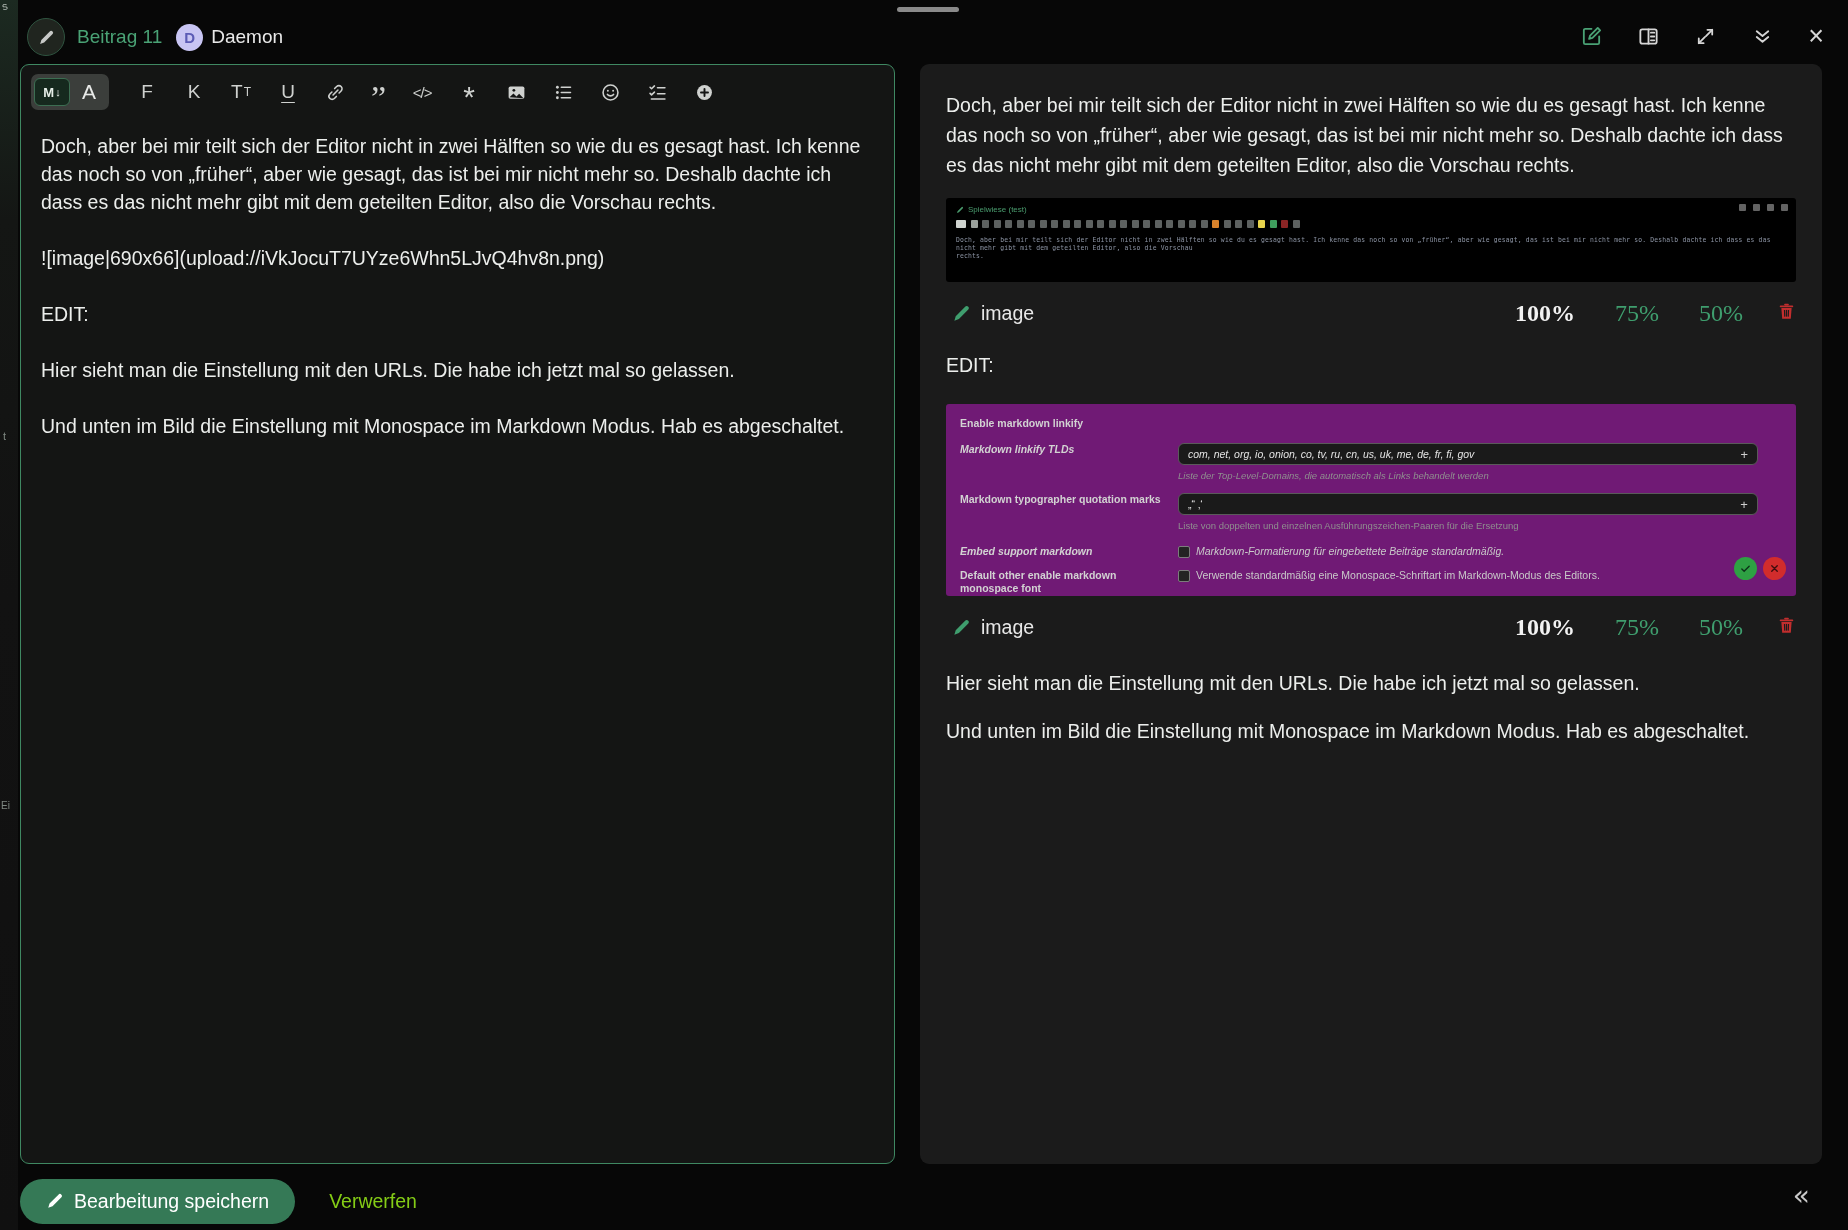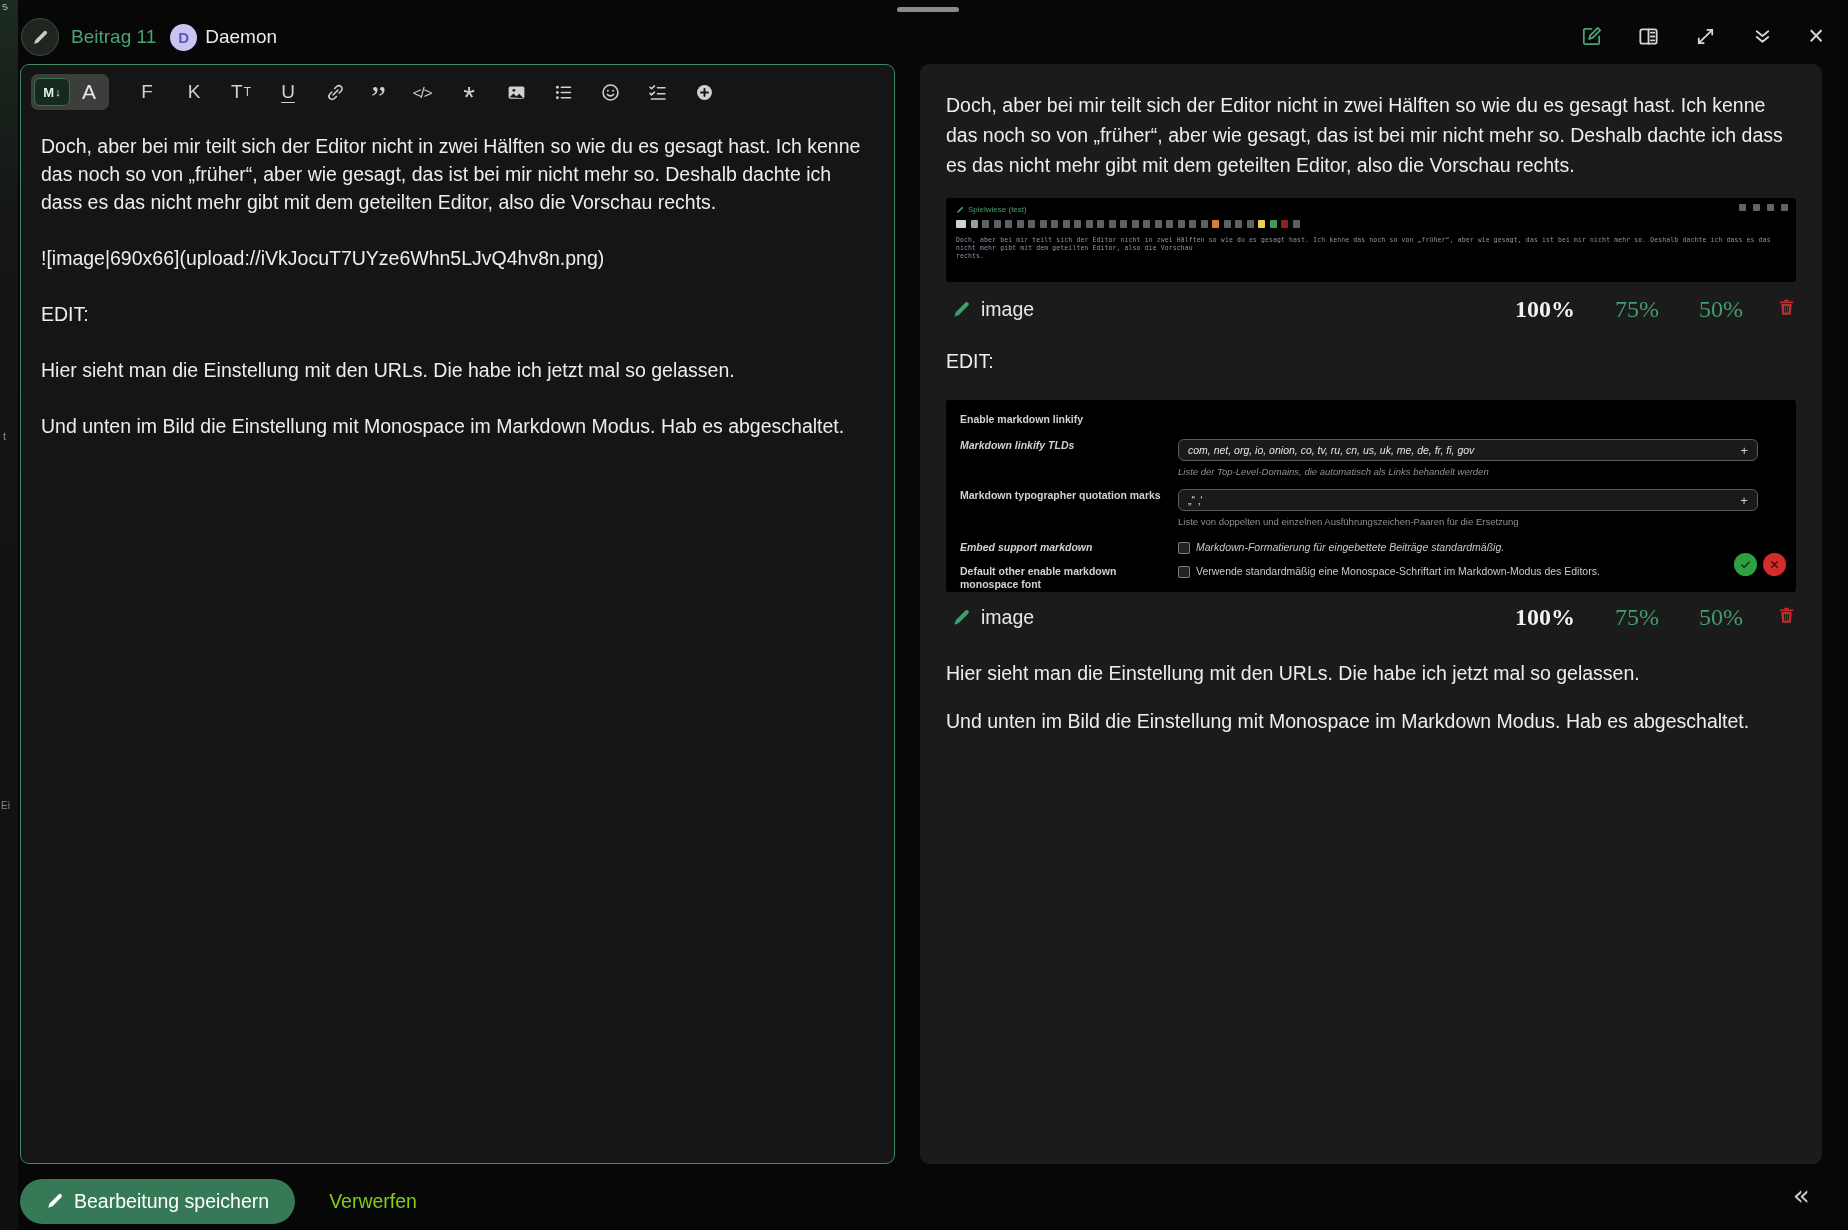--- a/index.html
+++ b/index.html
@@ -16,7 +16,7 @@
   .drag-handle{position:absolute;left:897px;top:7px;width:62px;height:5px;border-radius:3px;background:#8a8a8a;cursor:grab;}
 
   
-  .composer-header{position:absolute;left:21px;top:17px;height:40px;display:flex;align-items:center;}
+  .composer-header{position:absolute;left:27px;top:17px;height:40px;display:flex;align-items:center;}
   .action-badge{width:36px;height:36px;border-radius:50%;background:#20251f;border:1px solid #2f5440;display:flex;align-items:center;justify-content:center;}
   .action-badge svg{width:17px;height:17px;fill:#c7c9c7;}
   .hdr-title{color:#4aa275;font-size:19px;margin-left:12px;text-decoration:none;cursor:pointer;}

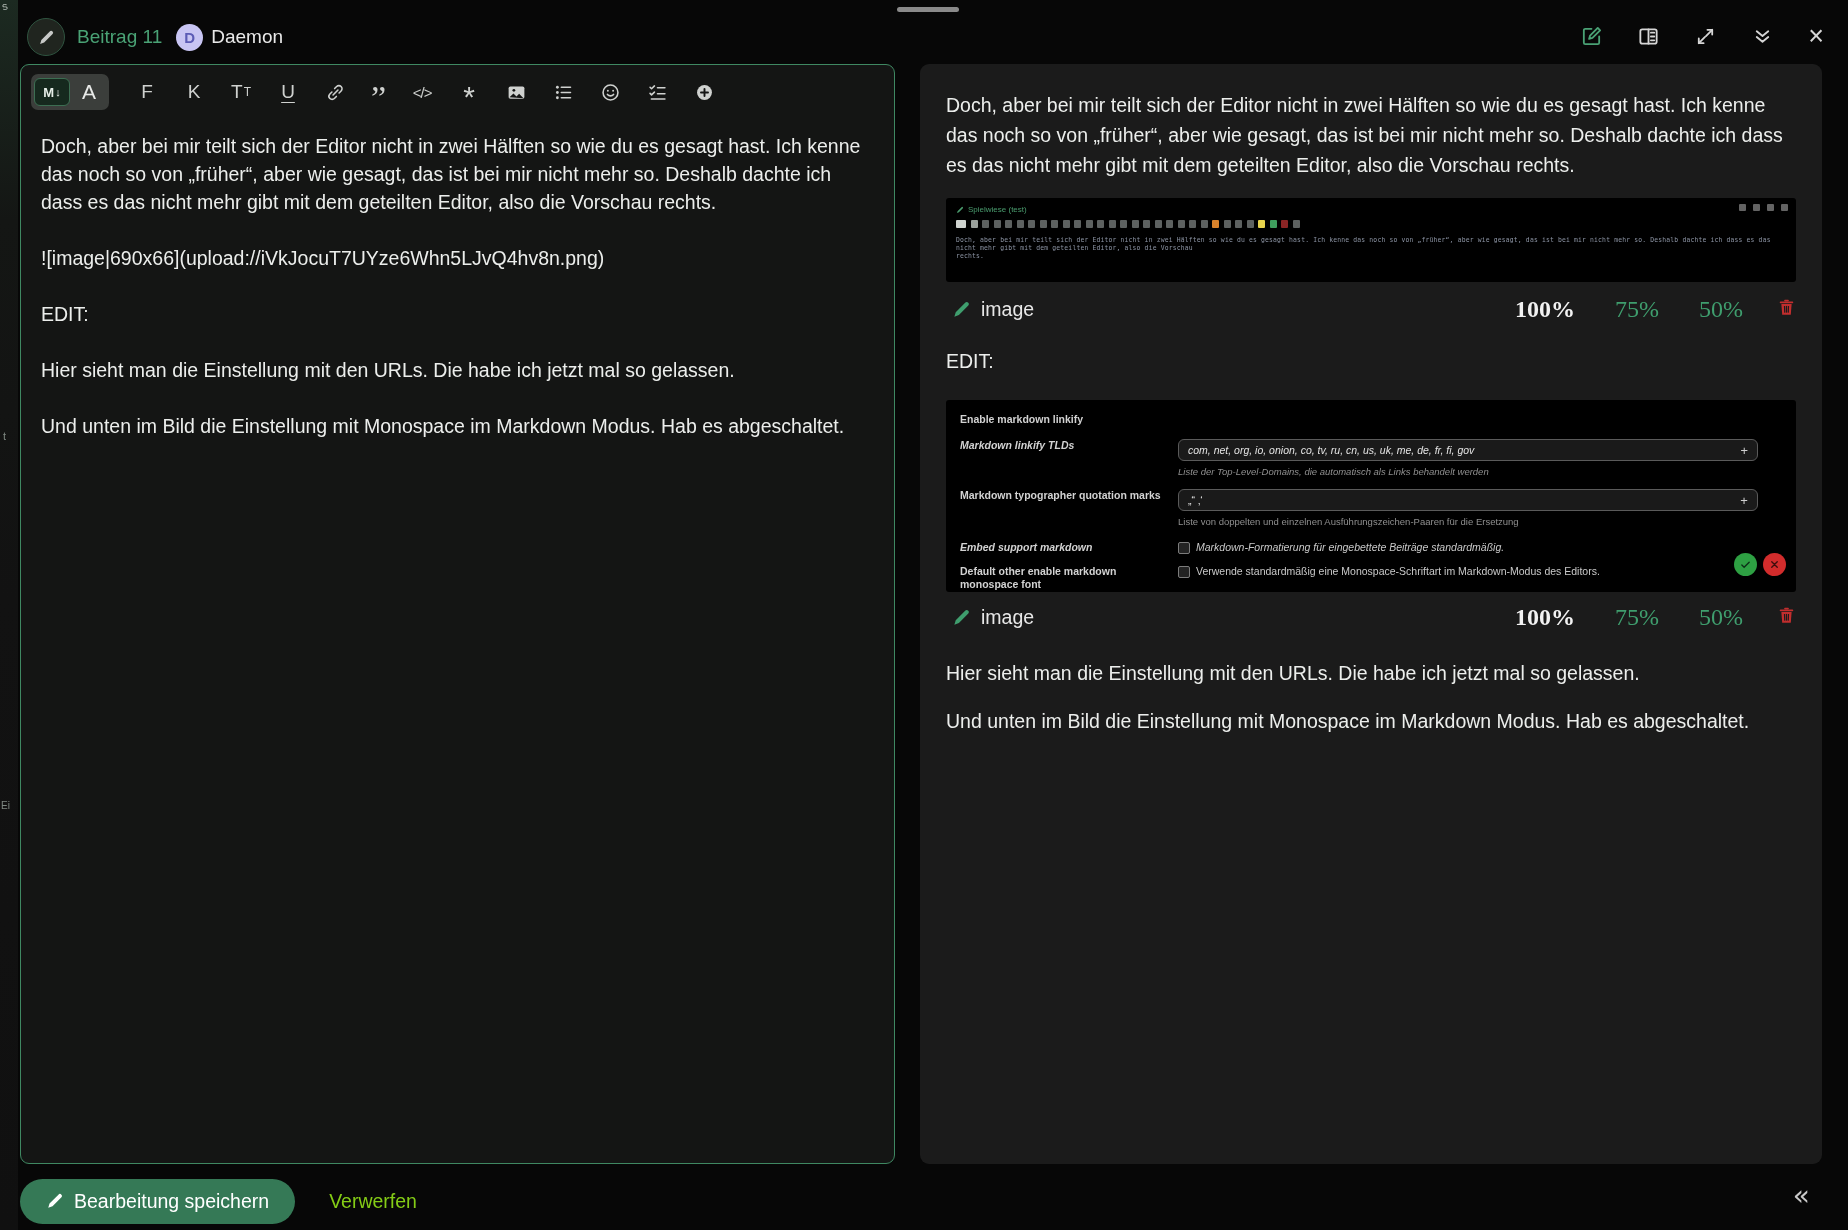--- a/index.html
+++ b/index.html
@@ -64,7 +64,7 @@
   .mini-topicons{position:absolute;right:8px;top:6px;display:flex;gap:7px;}
   .mini-topicons span{width:7px;height:7px;background:#6e6e6e;display:inline-block;border-radius:1px;opacity:.9;}
 
-  .img-controls{display:flex;align-items:center;margin:4px 0 14px 0;height:34px;}
+  .img-controls{display:flex;align-items:center;margin:14px 0 14px 0;height:34px;}
   .img-controls .left{display:flex;align-items:center;gap:10px;background:none;border:none;cursor:pointer;color:#e8e8e8;font-size:19.5px;}
   .img-controls .left svg{width:19px;height:19px;fill:#3f9e6e;}
   .img-scales{margin-left:auto;display:flex;align-items:center;gap:28px;}

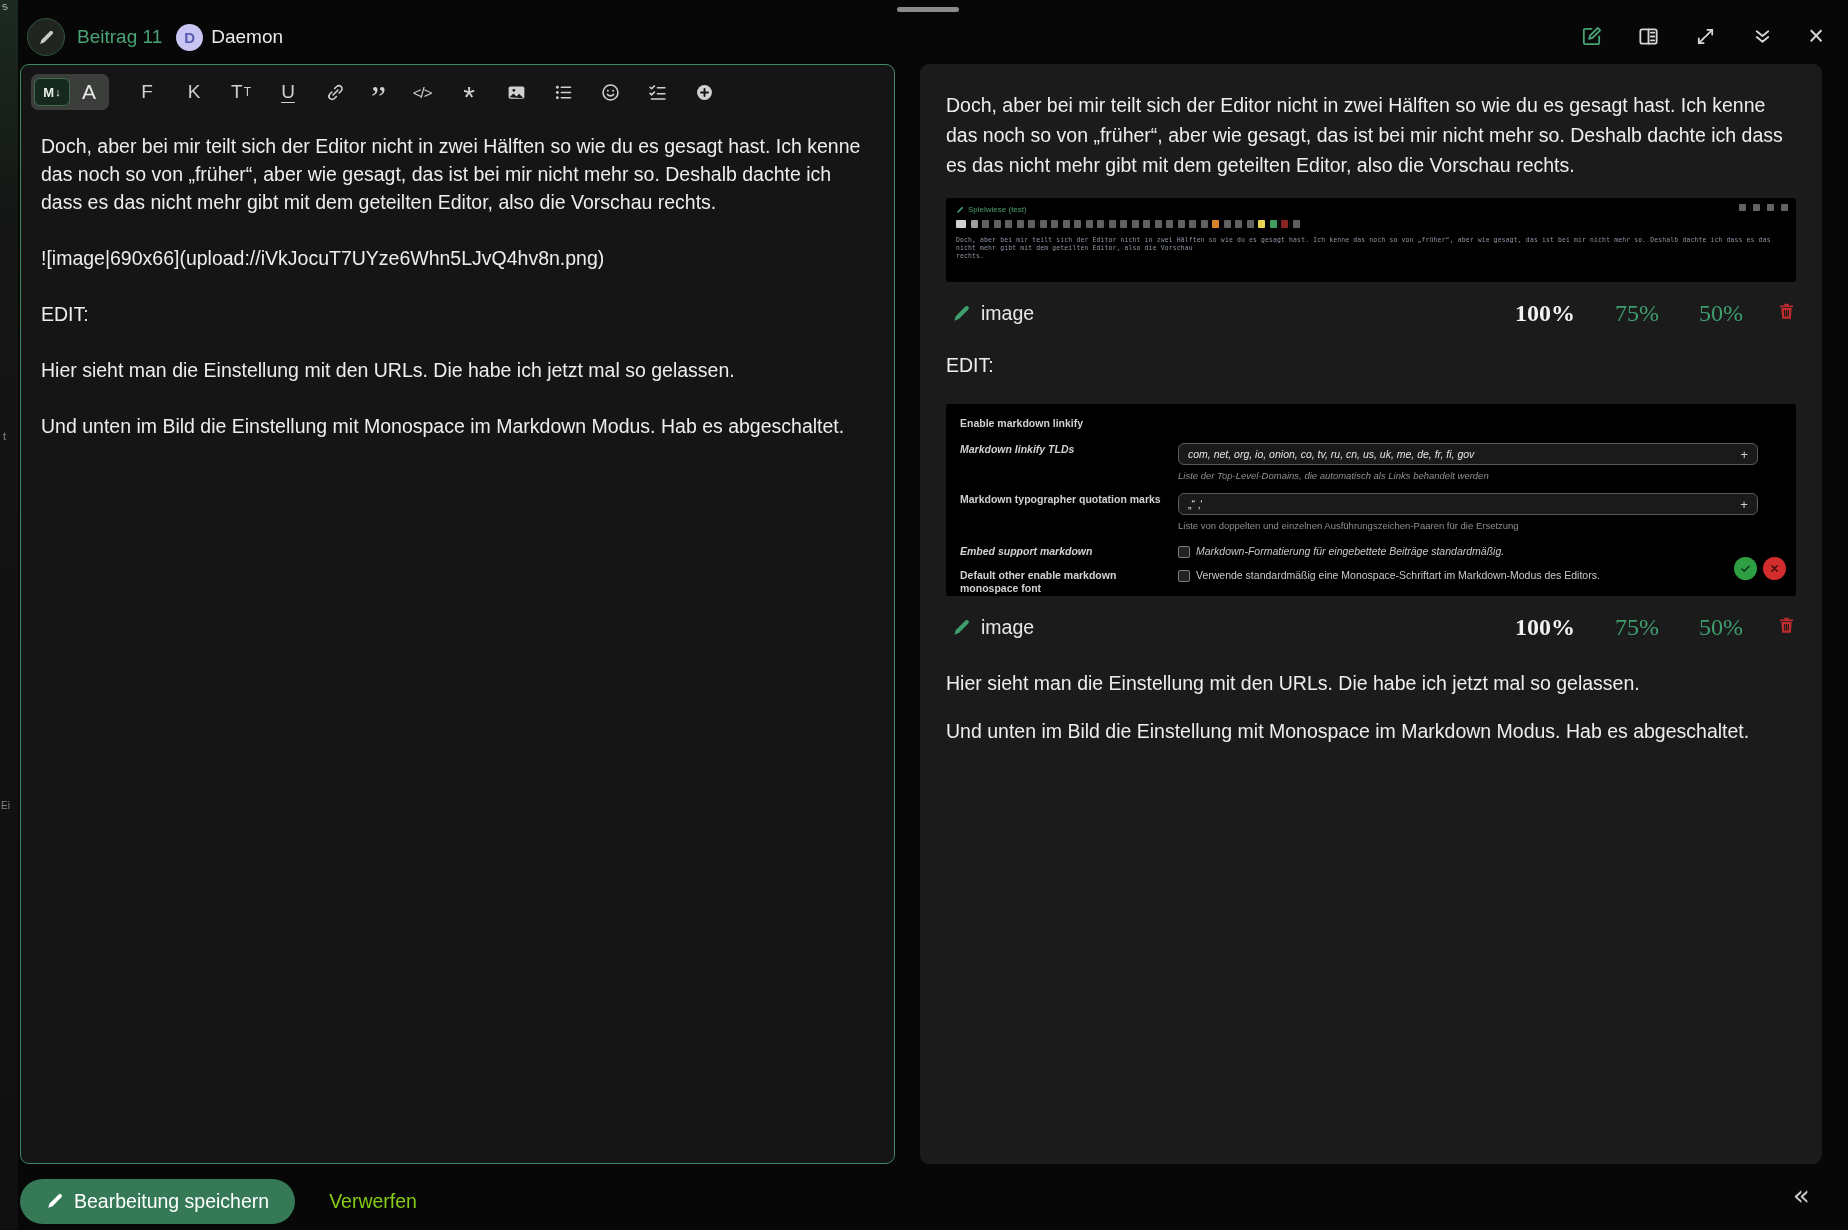--- a/index.html
+++ b/index.html
@@ -73,7 +73,7 @@
   .trash-btn{background:none;border:none;cursor:pointer;padding:0;}
   .trash-btn svg{width:19px;height:19px;fill:#c22e2e;}
 
-  .settings-shot{position:relative;width:100%;height:192px;background:#000000;border-radius:3px;margin:4px 0 8px 0;padding:13px 14px;box-sizing:border-box;overflow:hidden;}
+  .settings-shot{position:relative;width:100%;height:192px;background:#701a75;border-radius:3px;margin:4px 0 8px 0;padding:13px 14px;box-sizing:border-box;overflow:hidden;}
   .set-row{display:grid;grid-template-columns:206px 1fr;column-gap:12px;align-items:start;}
   .set-label{color:#d2d2d2;font-size:10.5px;line-height:13px;font-weight:bold;}
   .set-content{color:#c9c9c9;font-size:10.5px;line-height:13px;}

